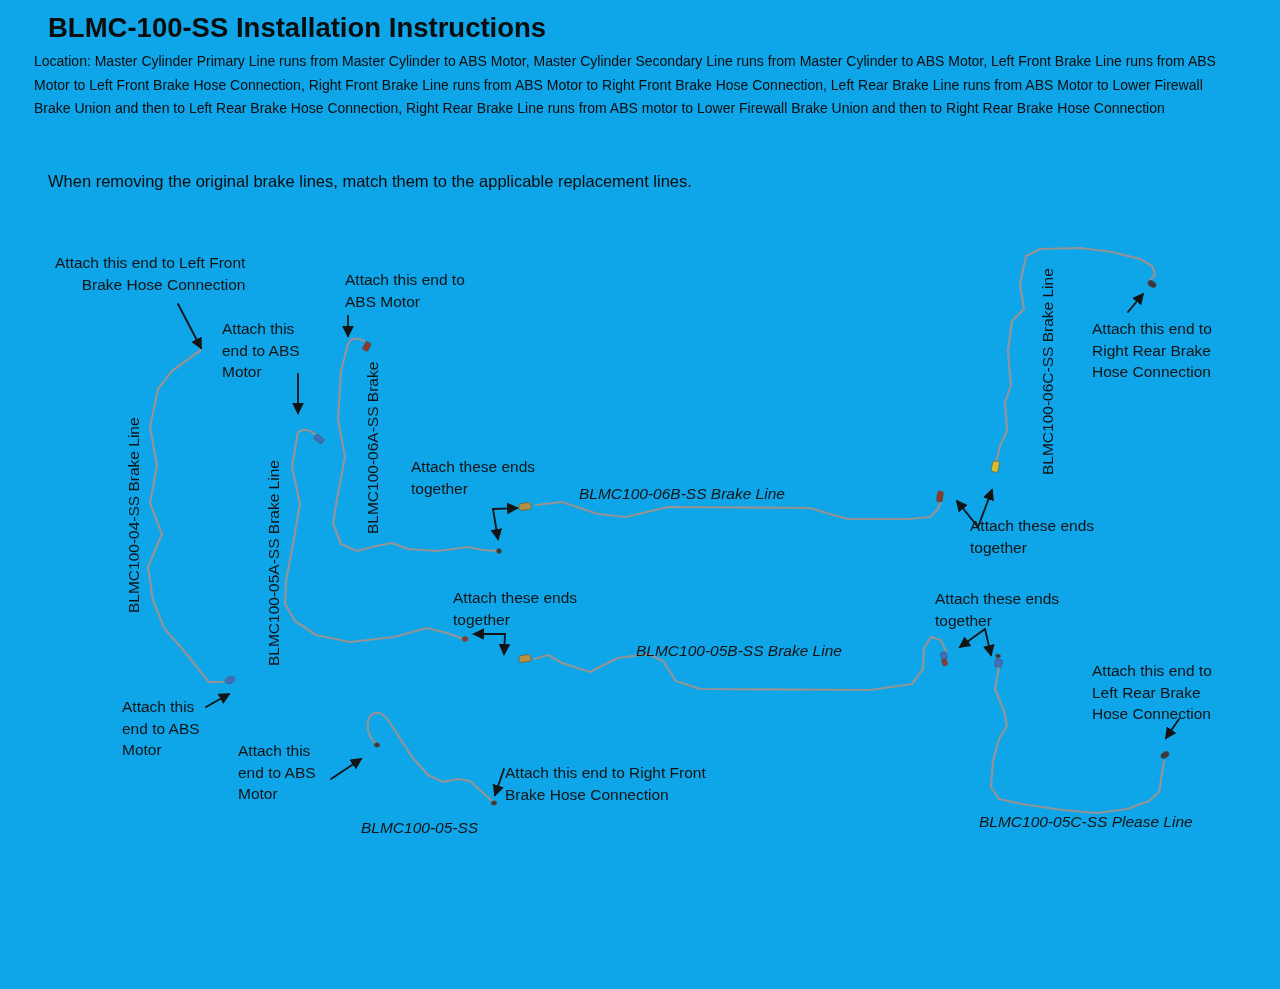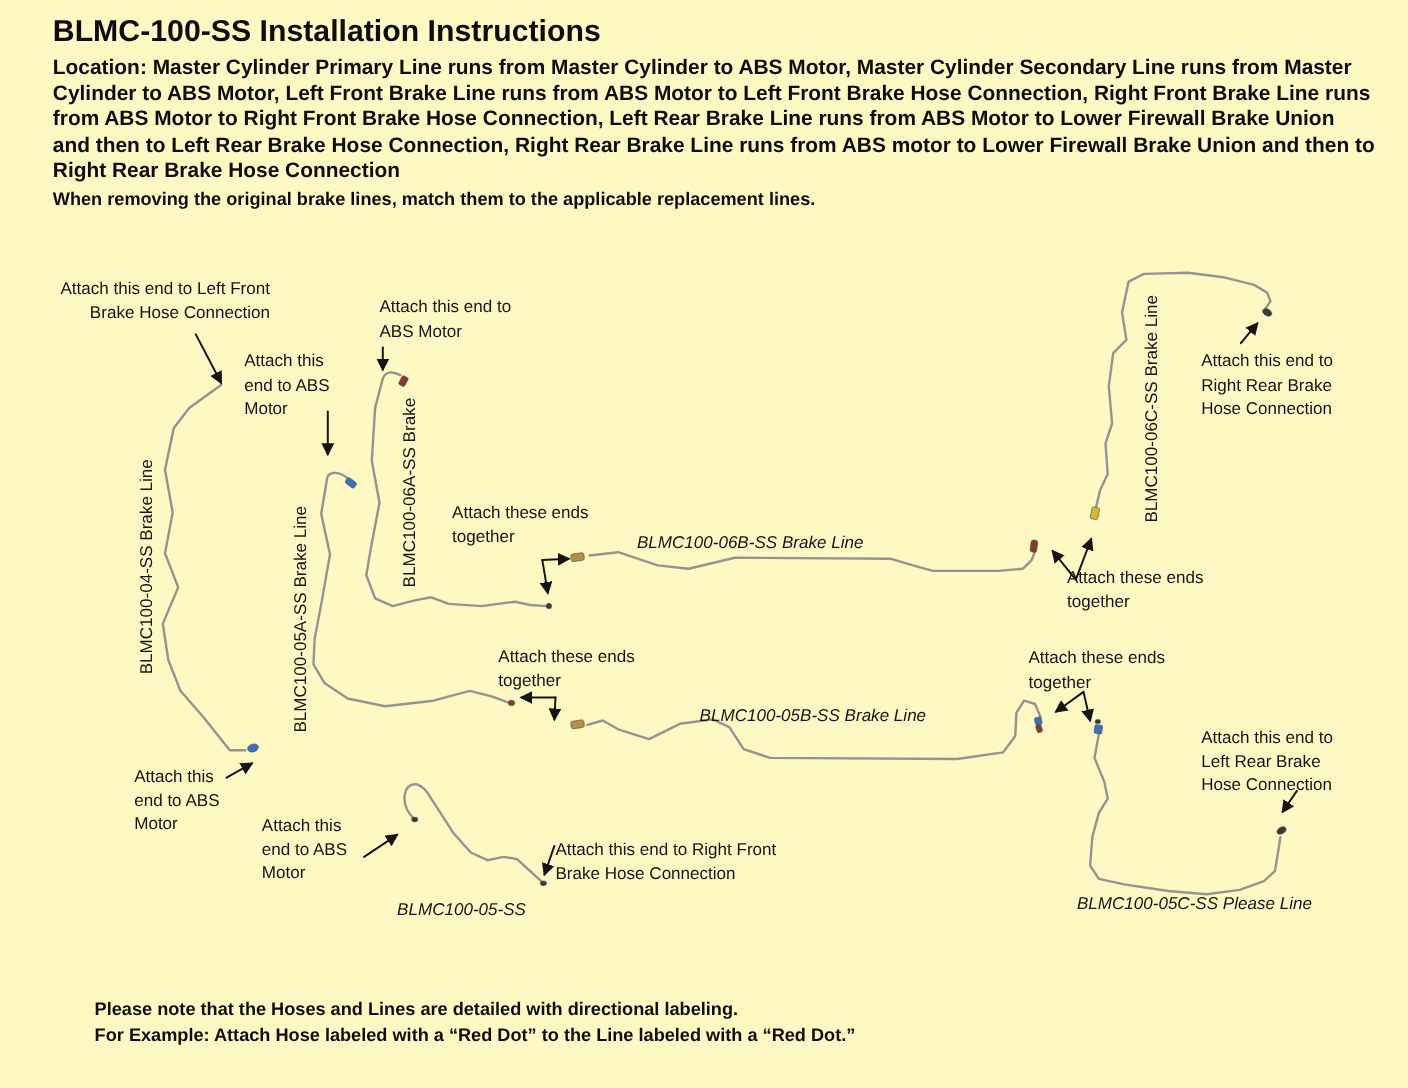--- a/index.html
+++ b/index.html
@@ -3,7 +3,7 @@
 <meta charset="utf-8">
 <style>
   html,body{margin:0;padding:0;background:#fff;}
-  .page{position:relative;width:1280px;height:989px;background:#fef9c3;overflow:hidden;
+  .page{position:relative;width:1280px;height:989px;background:#0ea5e9;overflow:hidden;
         font-family:"Liberation Sans",sans-serif;color:#111;}
   .title{position:absolute;left:48px;top:12px;font-size:27.5px;font-weight:bold;color:#0d0d0d;white-space:nowrap;}
   .para{position:absolute;left:48px;top:50px;width:1204px;font-size:19px;font-weight:bold;

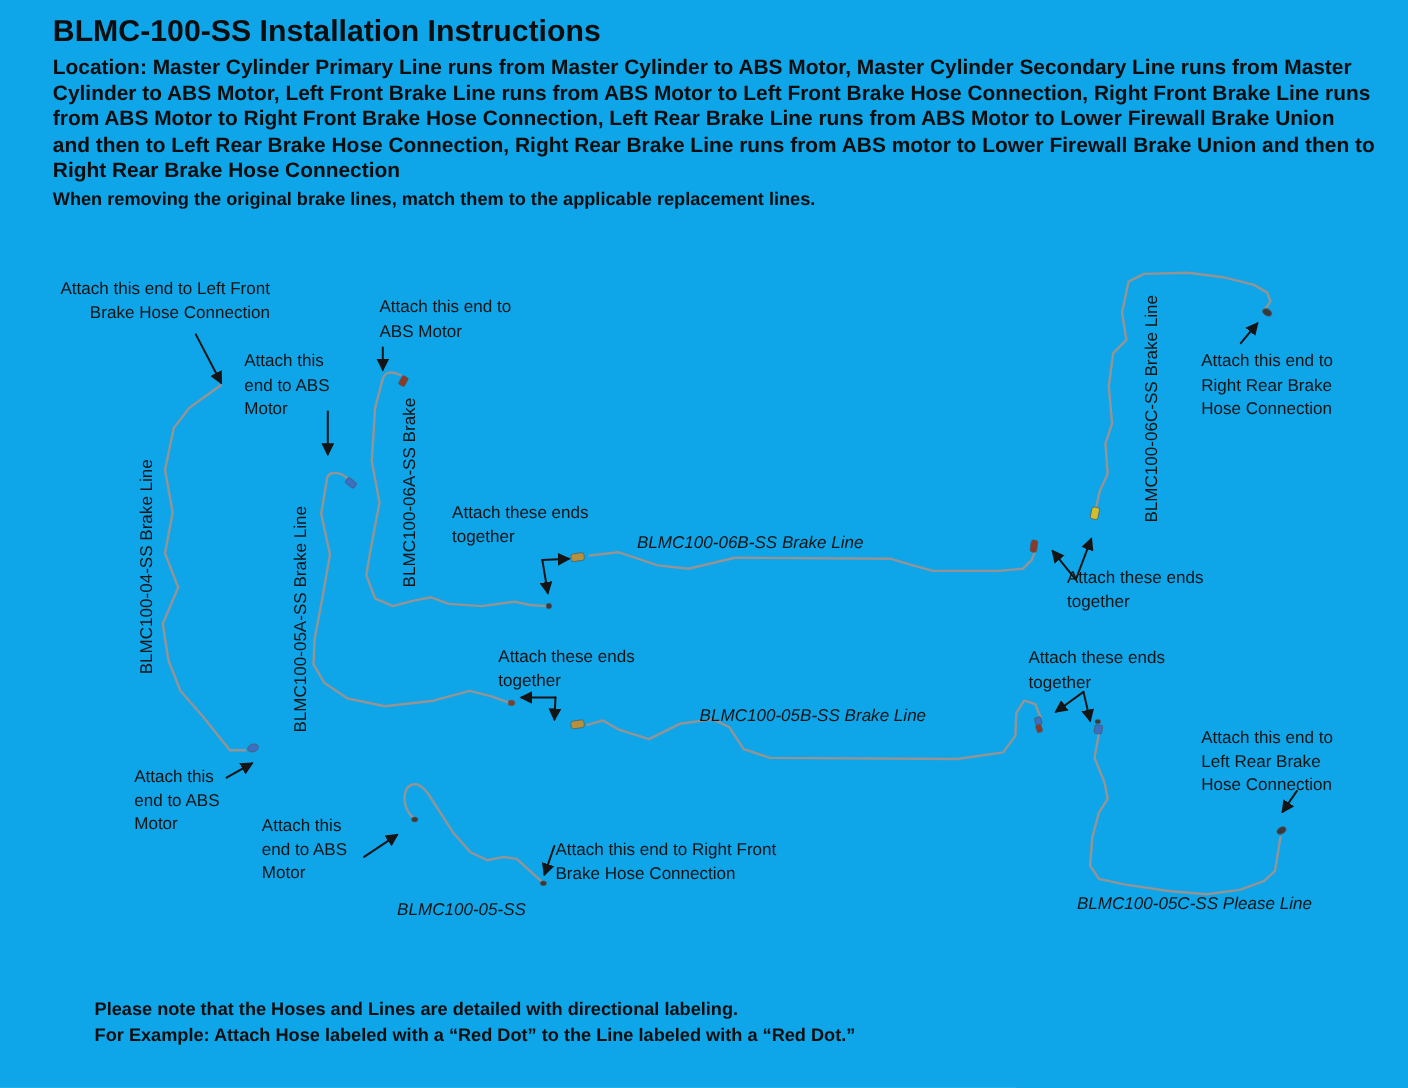--- a/index.html
+++ b/index.html
@@ -6,7 +6,7 @@
   .page{position:relative;width:1280px;height:989px;background:#0ea5e9;overflow:hidden;
         font-family:"Liberation Sans",sans-serif;color:#111;}
   .title{position:absolute;left:48px;top:12px;font-size:27.5px;font-weight:bold;color:#0d0d0d;white-space:nowrap;}
-  .para{position:absolute;left:48px;top:50px;width:1204px;font-size:19px;font-weight:bold;
+  .para{position:absolute;left:34px;top:50px;width:1204px;font-size:14px;font-weight:normal;
         line-height:23.5px;color:#0d0d0d;}
   .removal{position:absolute;left:48px;top:172px;width:1204px;font-size:16.5px;font-weight:bold;color:#0d0d0d;}
   .footer{position:absolute;left:86px;top:907px;font-size:16.5px;font-weight:bold;line-height:23px;color:#0d0d0d;}

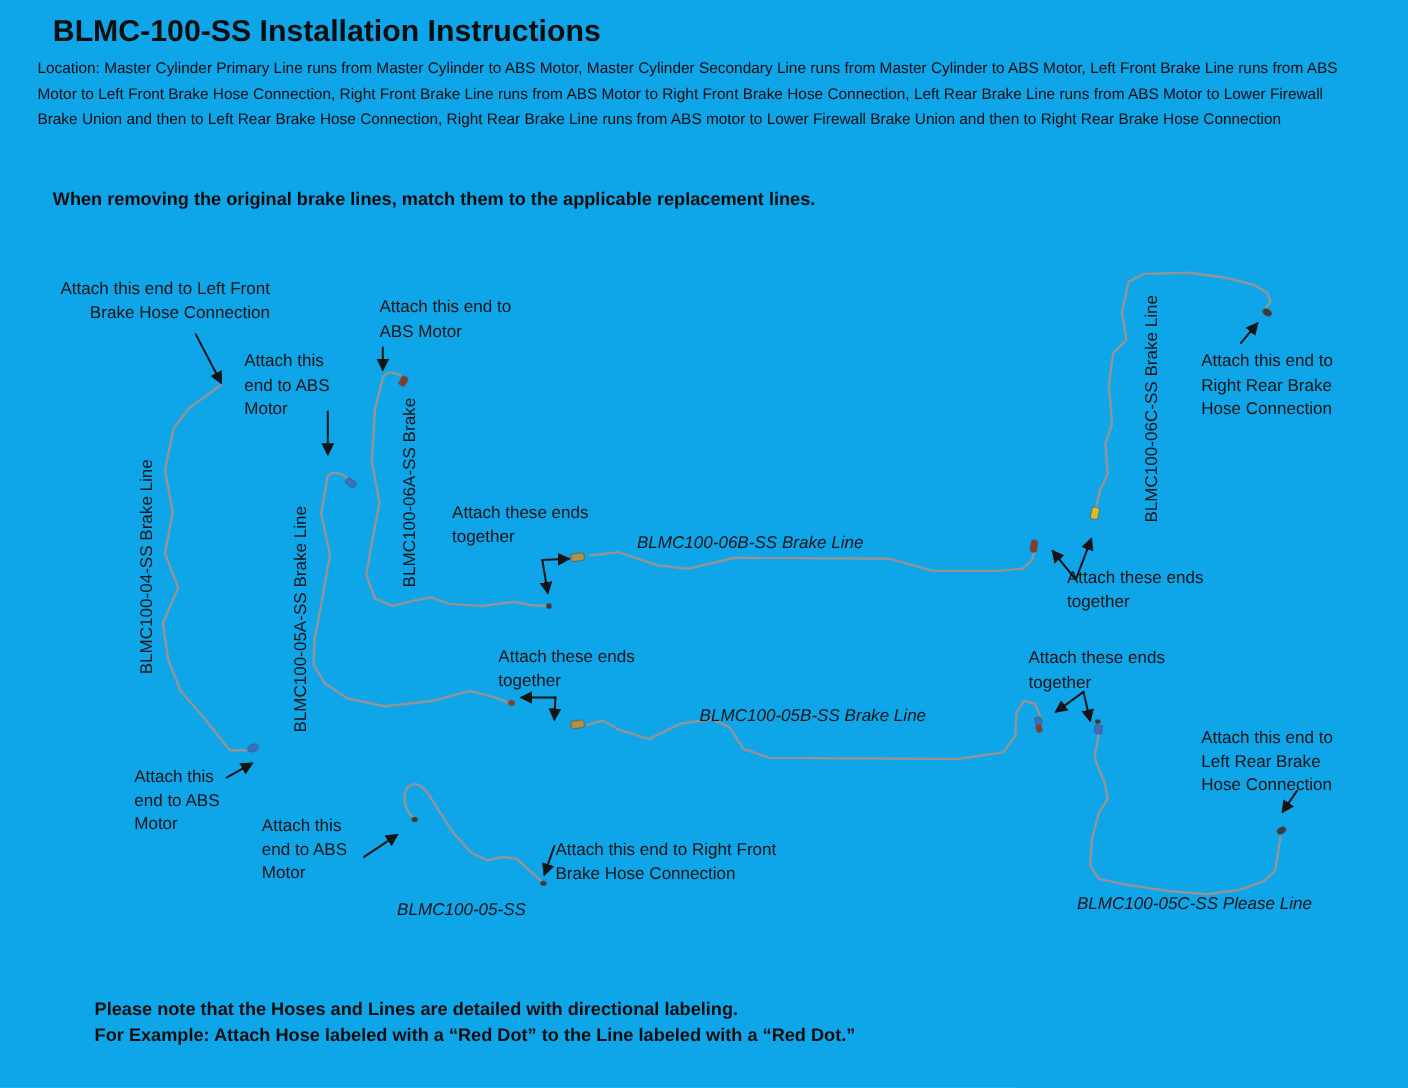--- a/index.html
+++ b/index.html
@@ -8,7 +8,7 @@
   .title{position:absolute;left:48px;top:12px;font-size:27.5px;font-weight:bold;color:#0d0d0d;white-space:nowrap;}
   .para{position:absolute;left:34px;top:50px;width:1204px;font-size:14px;font-weight:normal;
         line-height:23.5px;color:#0d0d0d;}
-  .removal{position:absolute;left:48px;top:172px;width:1204px;font-size:16.5px;font-weight:bold;color:#0d0d0d;}
+  .removal{position:absolute;left:48px;top:172px;width:1204px;font-size:16.5px;font-weight:normal;color:#0d0d0d;}
   .footer{position:absolute;left:86px;top:907px;font-size:16.5px;font-weight:bold;line-height:23px;color:#0d0d0d;}
   .ann{position:absolute;font-size:15.5px;line-height:21.5px;color:#141414;white-space:pre-line;}
   .plabel{position:absolute;font-size:15.5px;color:#141414;white-space:nowrap;font-style:italic;}

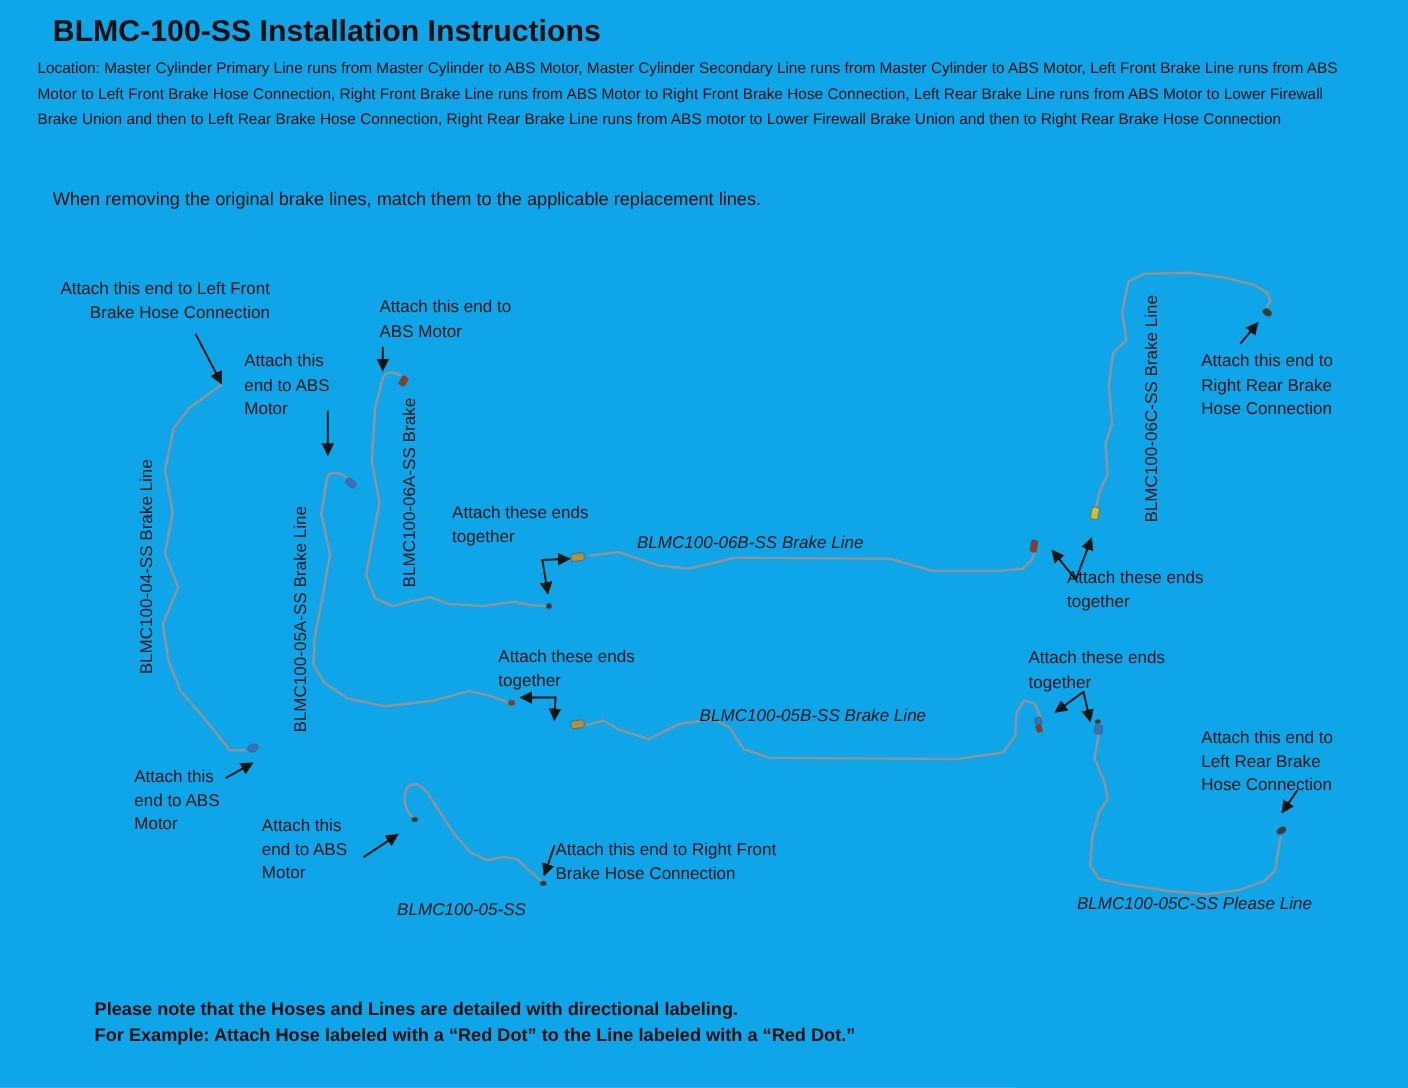--- a/index.html
+++ b/index.html
@@ -119,10 +119,6 @@
   <div class="plabel" style="left:361px;top:819px;">BLMC100-05-SS</div>
   <div class="plabel" style="left:979px;top:813px;">BLMC100-05C-SS Please Line</div>
 
-  <div class="footer">
-    <div>Please note that the Hoses and Lines are detailed with directional labeling.</div>
-    <div>For Example: Attach Hose labeled with a “Red Dot” to the Line labeled with a “Red Dot.”</div>
-  </div>
 
 </div>
 

